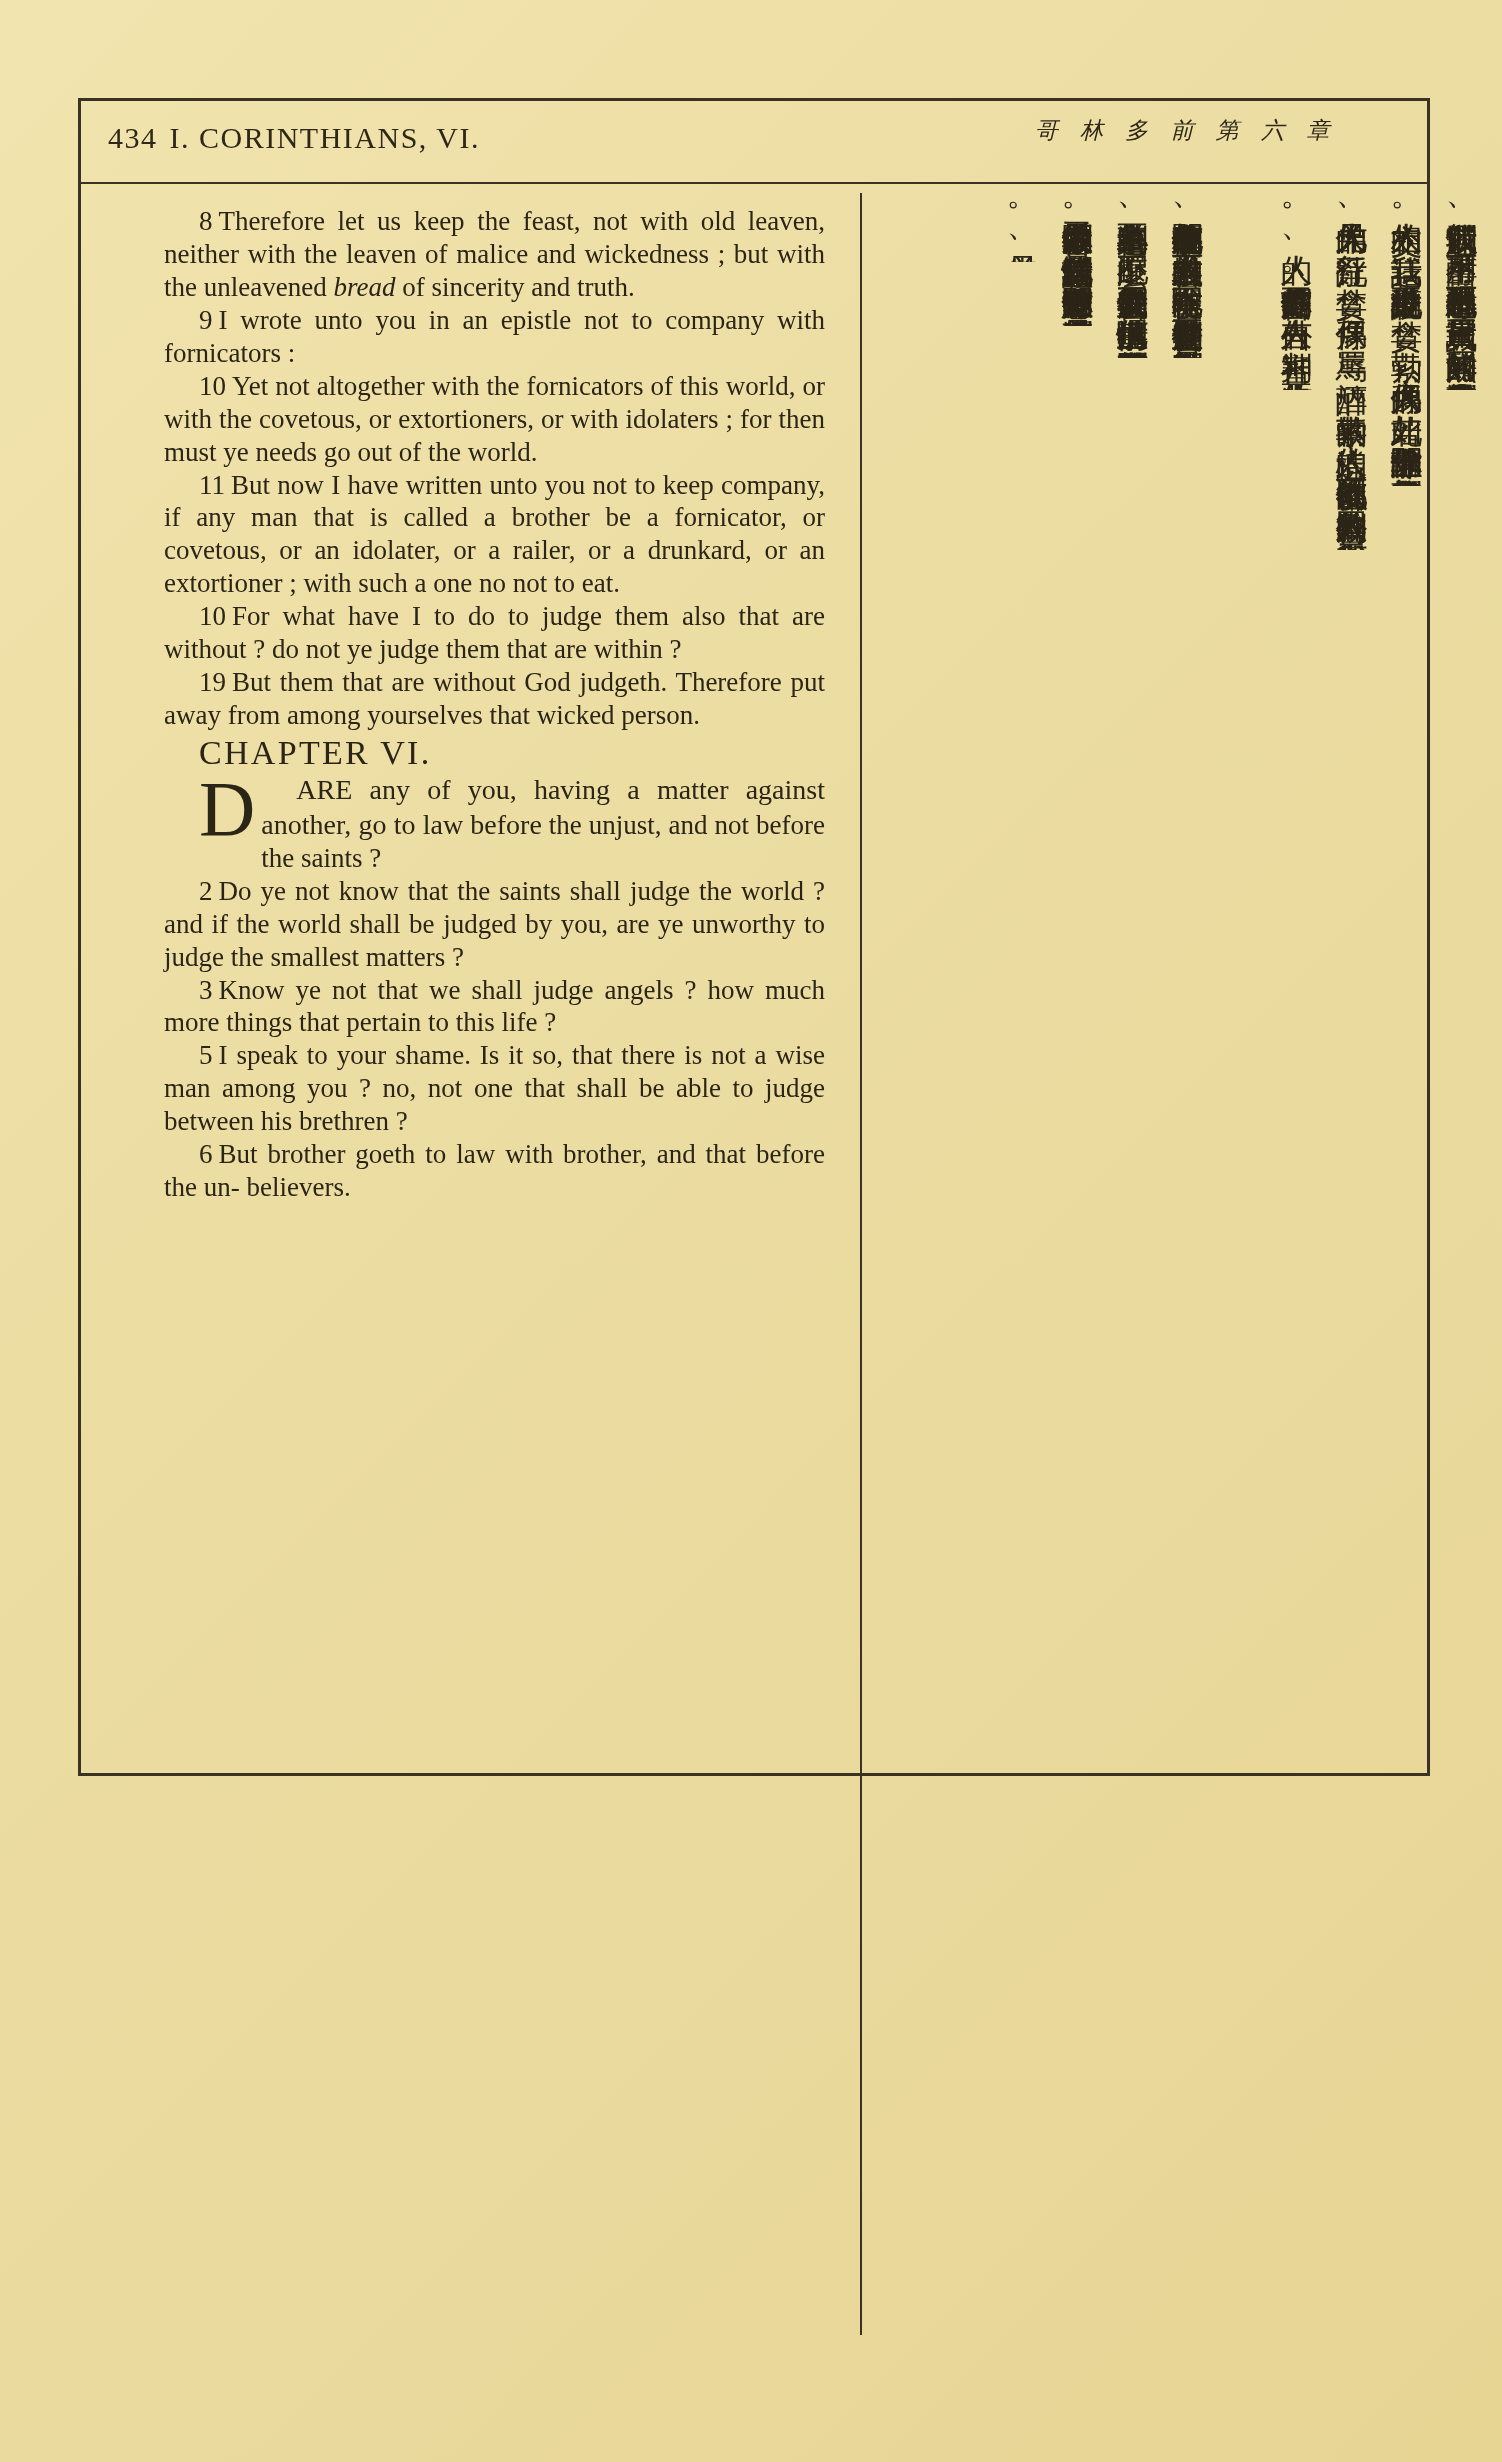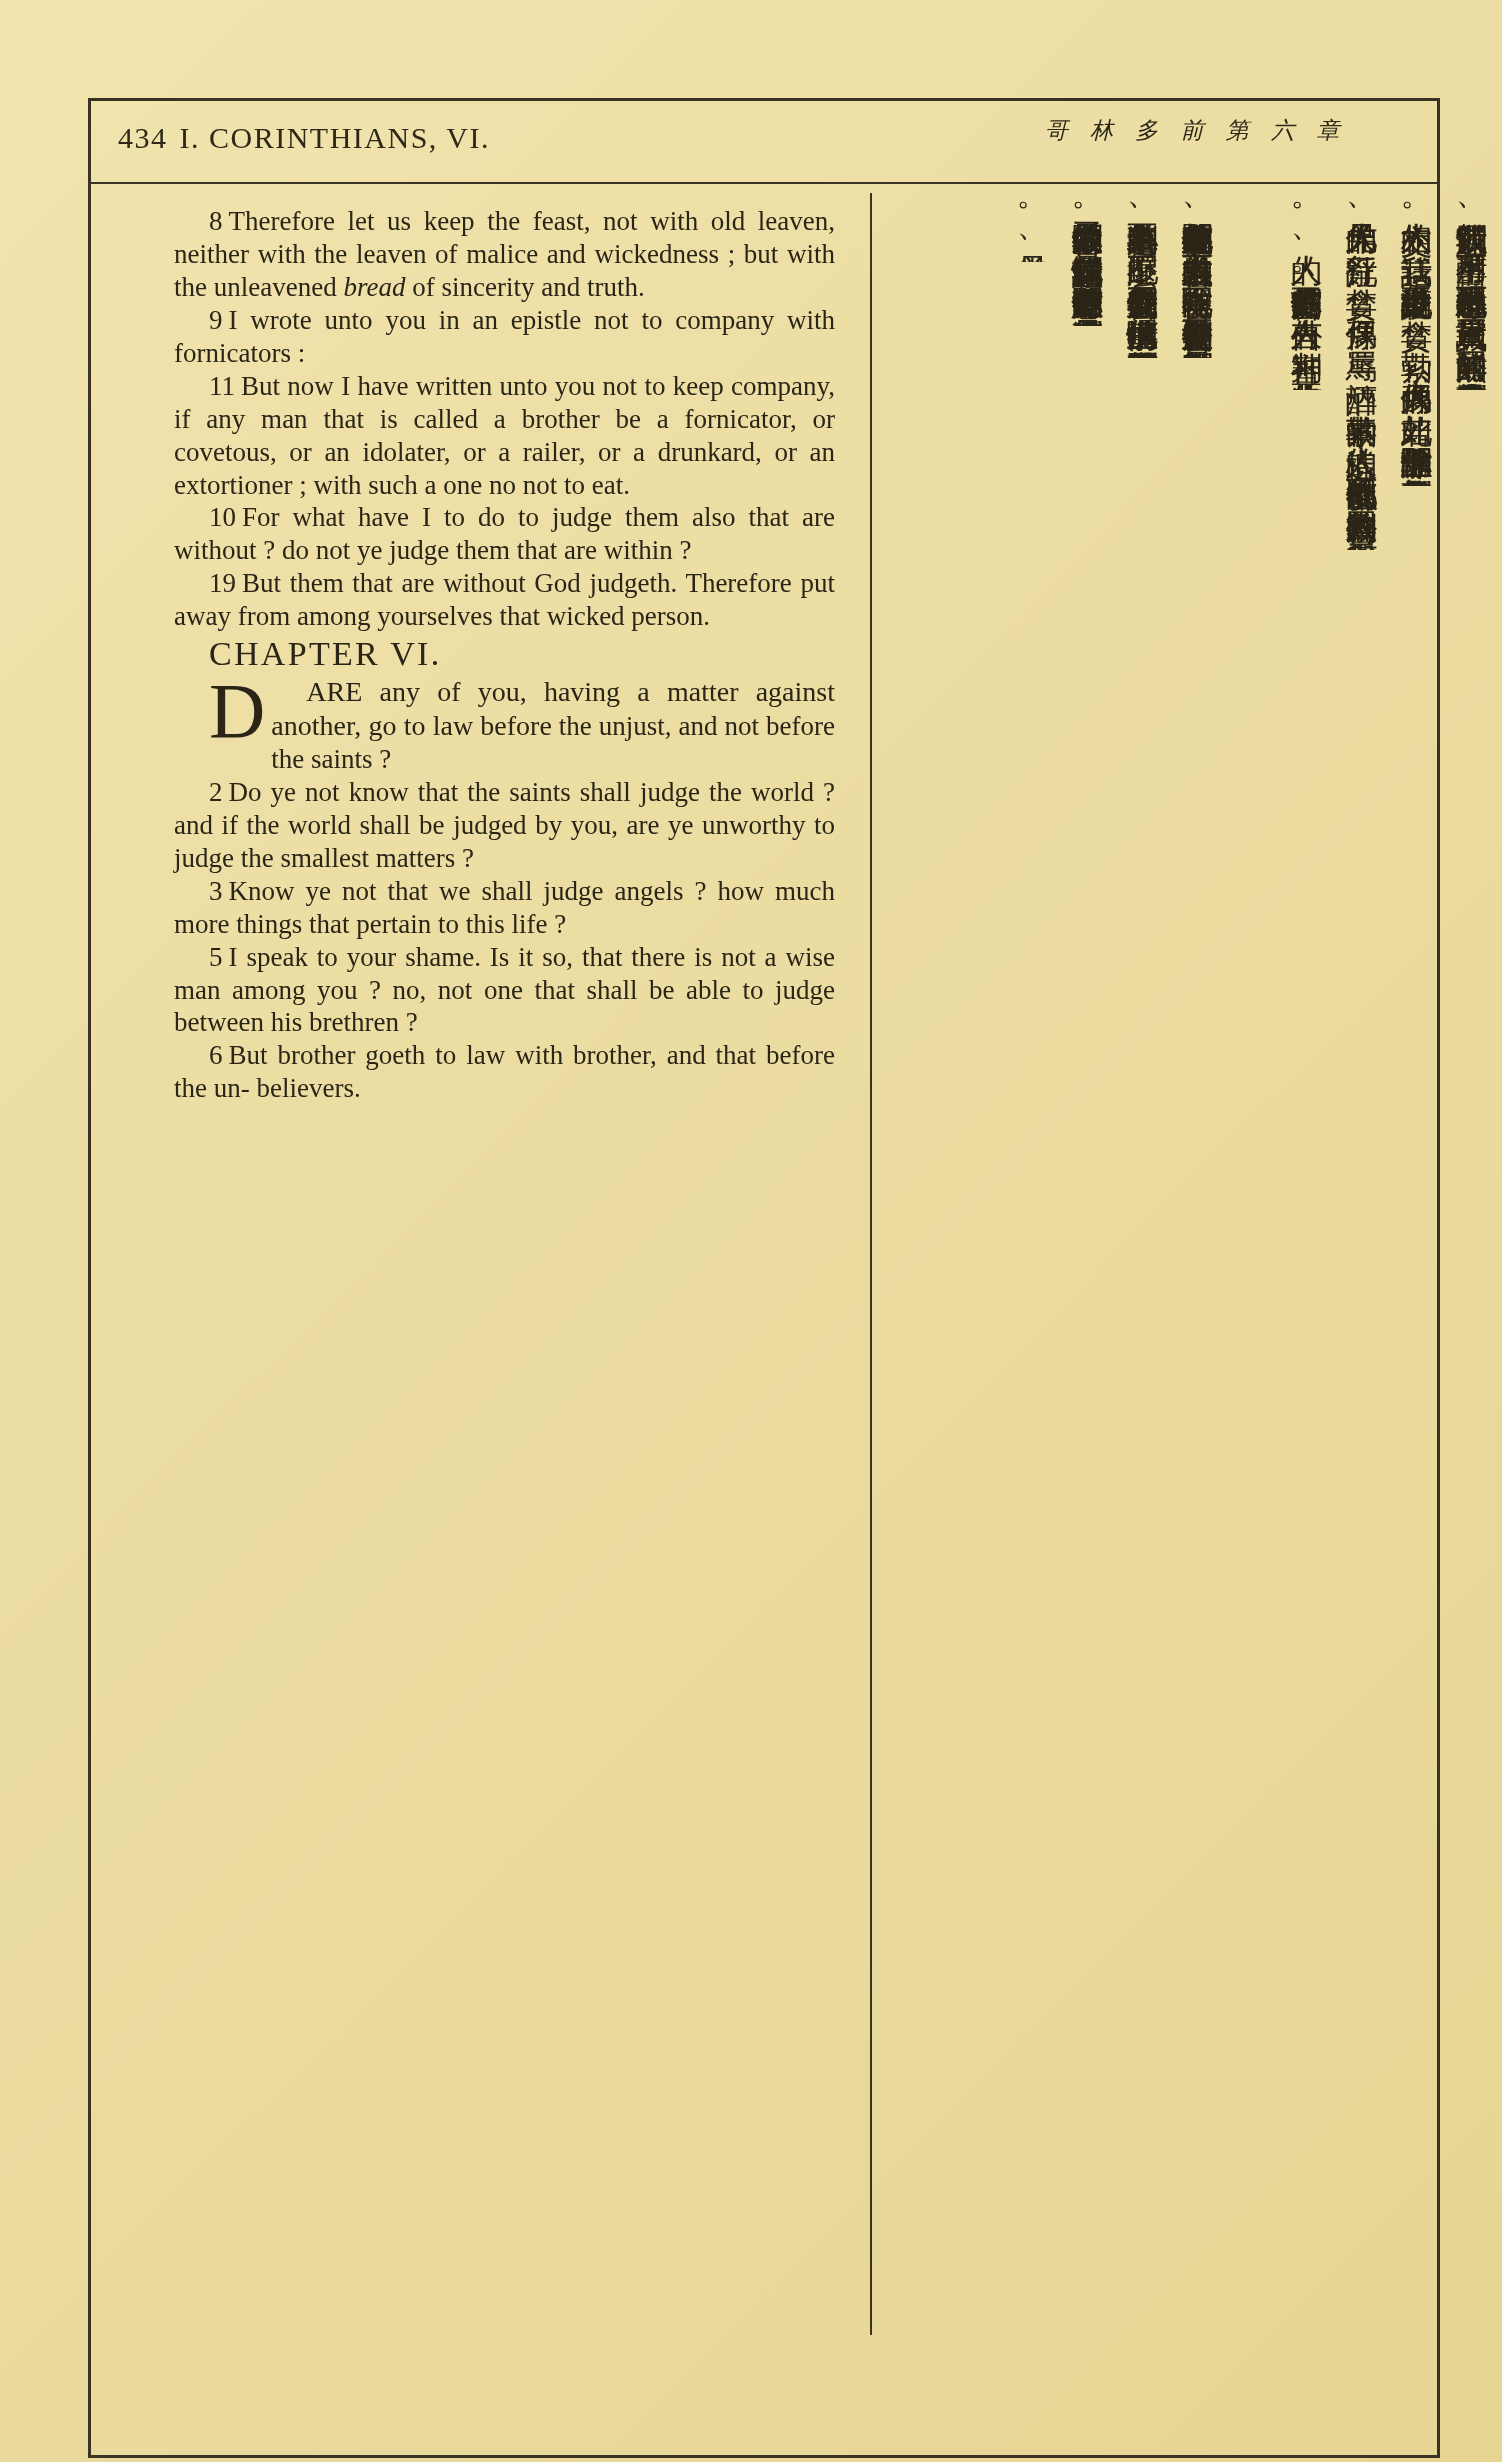--- a/index.html
+++ b/index.html
@@ -23,10 +23,10 @@
   }
   .frame {
     position: absolute;
-    left: 88px;
+    left: 78px;
     top: 98px;
     width: 1352px;
-    height: 2360px;
+    height: 1678px;
     border: 3px solid #3a3222;
     box-sizing: border-box;
     background: transparent;

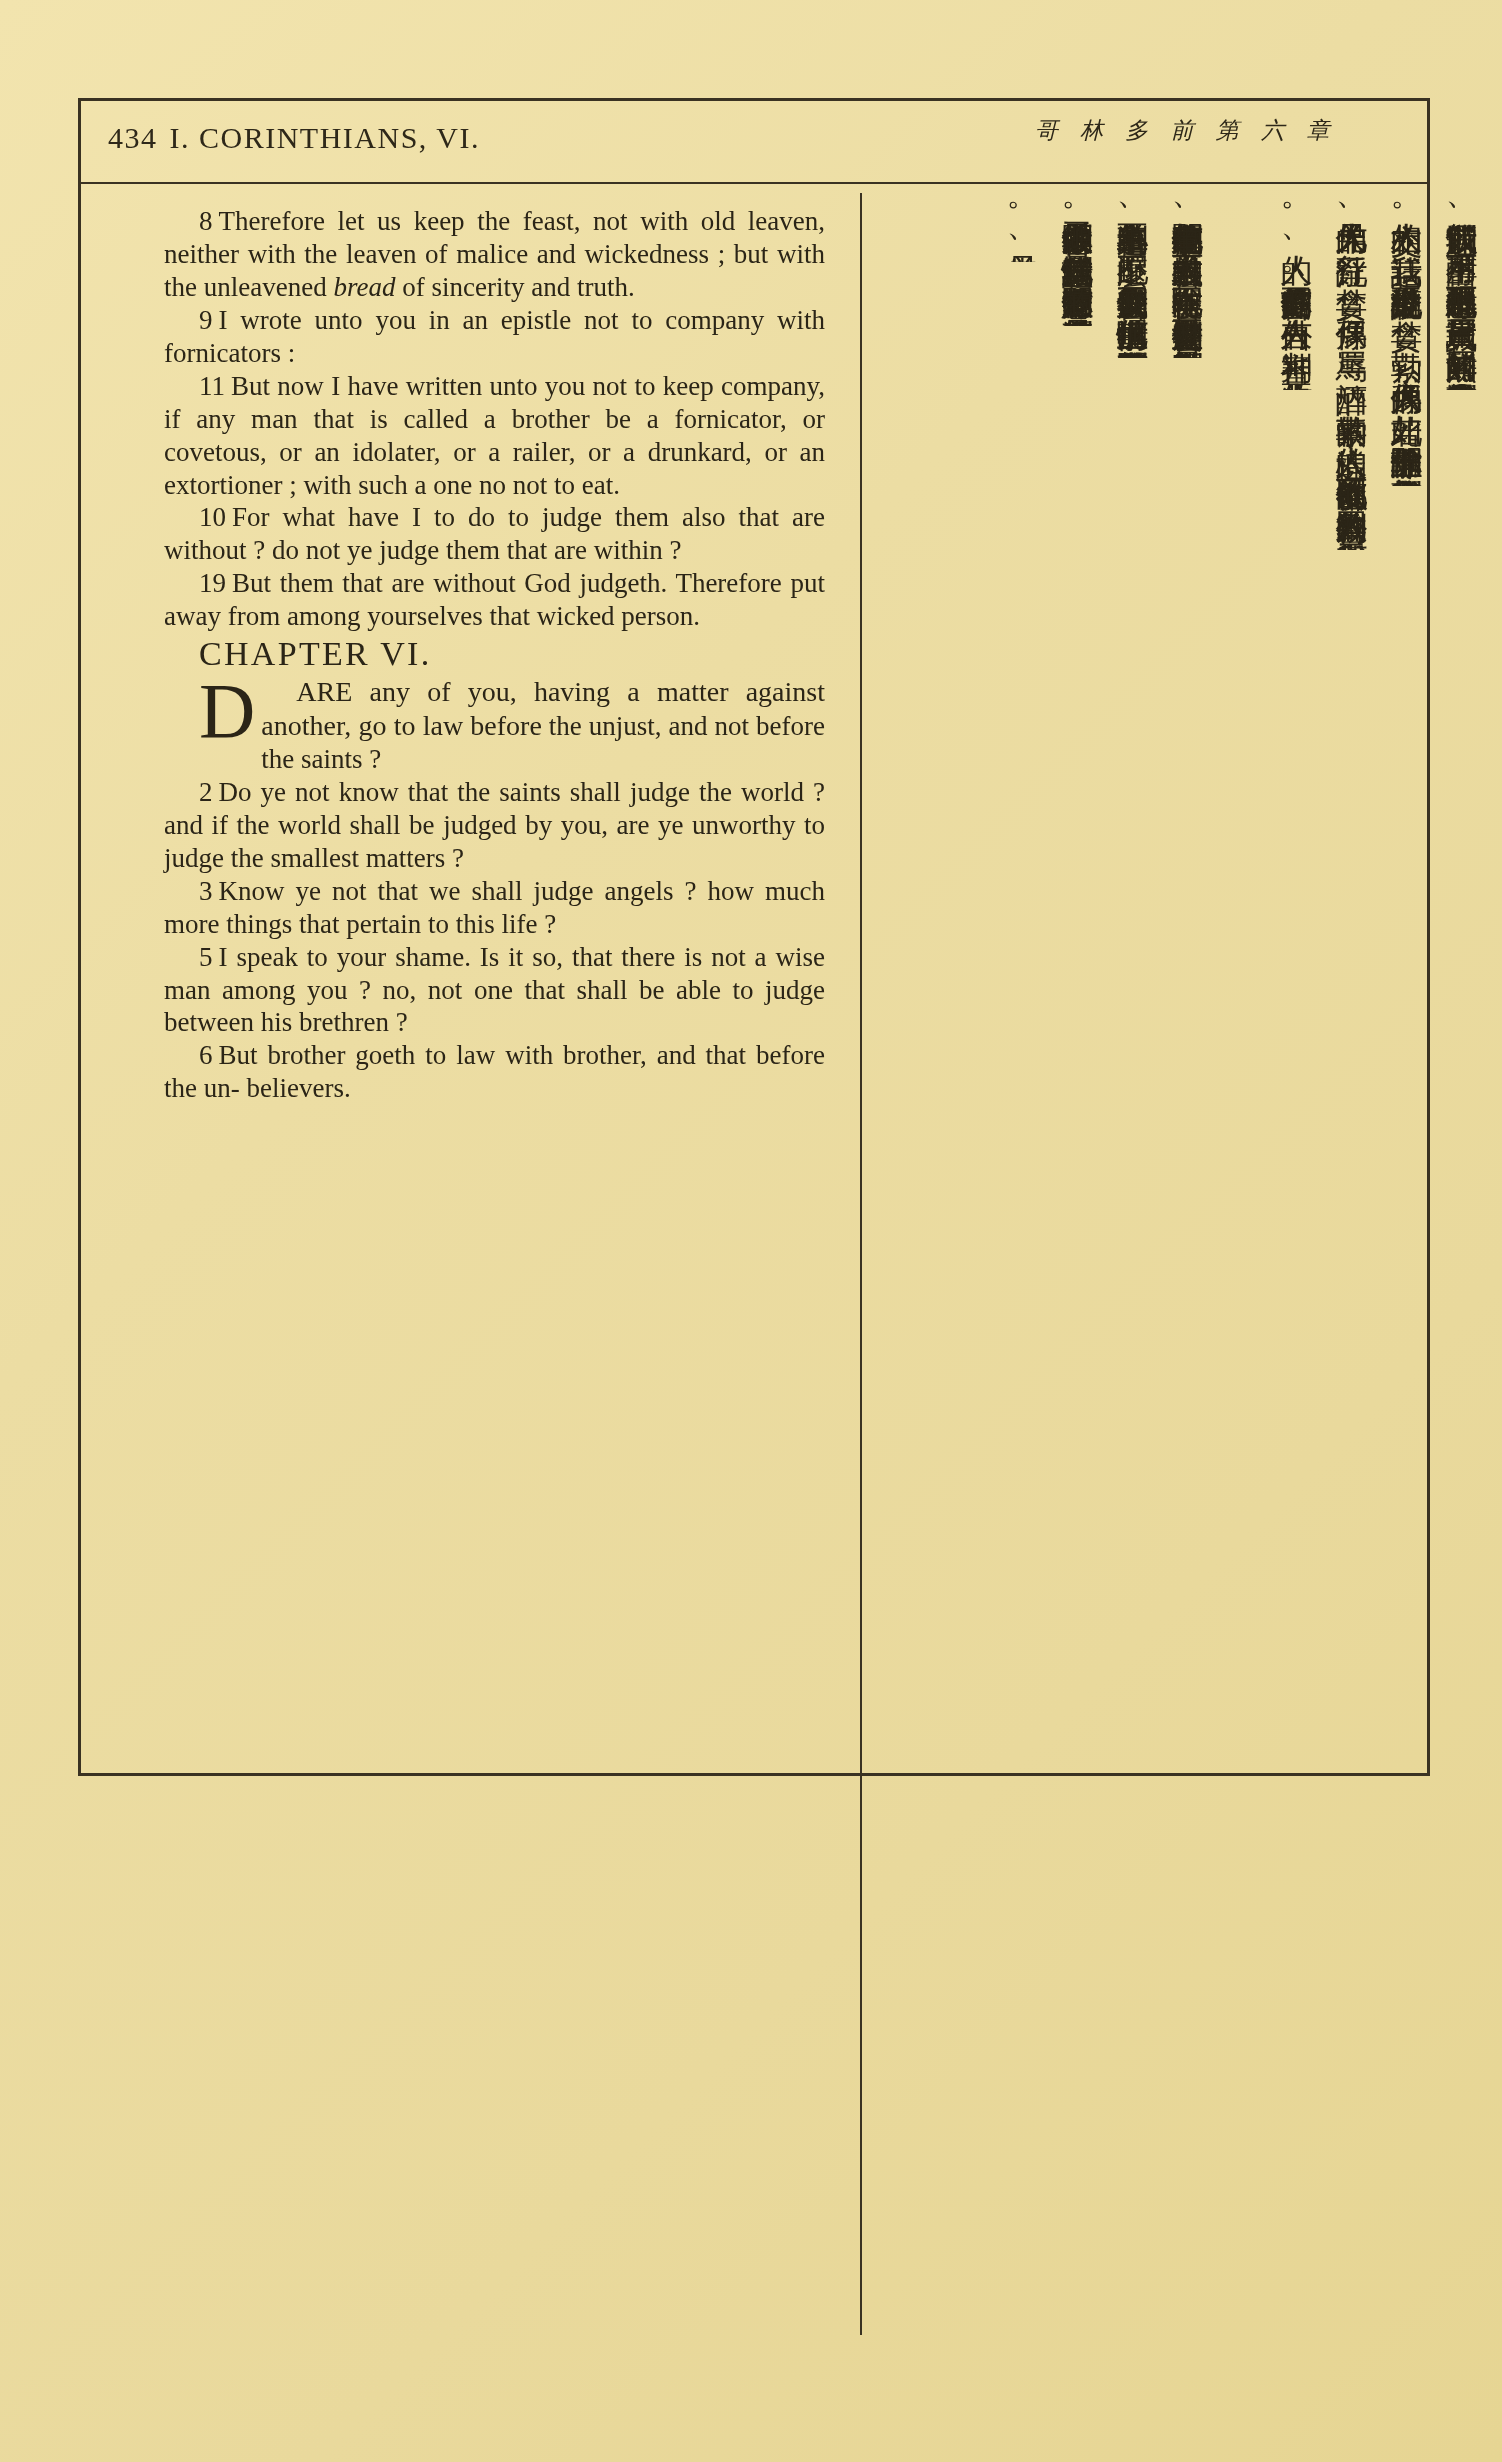--- a/index.html
+++ b/index.html
@@ -164,6 +164,7 @@
       <div class="eng-col">
         <p class="first"><span class="vn">8</span><span>Therefore let us keep the feast, not with old leaven, neither with the leaven of malice and wickedness ; but with the unleavened </span><span class="ital">bread</span><span> of sincerity and truth.</span></p>
         <p><span class="vn">9</span><span>I wrote unto you in an epistle not to company with fornicators :</span></p>
+        <p><span class="vn">10</span><span>Yet not altogether with the fornicators of this world, or with the covetous, or extortioners, or with idolaters ; for then must ye needs go out of the world.</span></p>
         <p><span class="vn">11</span><span>But now I have written unto you not to keep company, if any man that is called a brother be a fornicator, or covetous, or an idolater, or a railer, or a drunkard, or an extortioner ; with such a one no not to eat.</span></p>
         <p><span class="vn">10</span><span>For what have I to do to judge them also that are without ? do not ye judge them that are within ?</span></p>
         <p><span class="vn">19</span><span>But them that are without God judgeth. Therefore put away from among yourselves that wicked person.</span></p>

